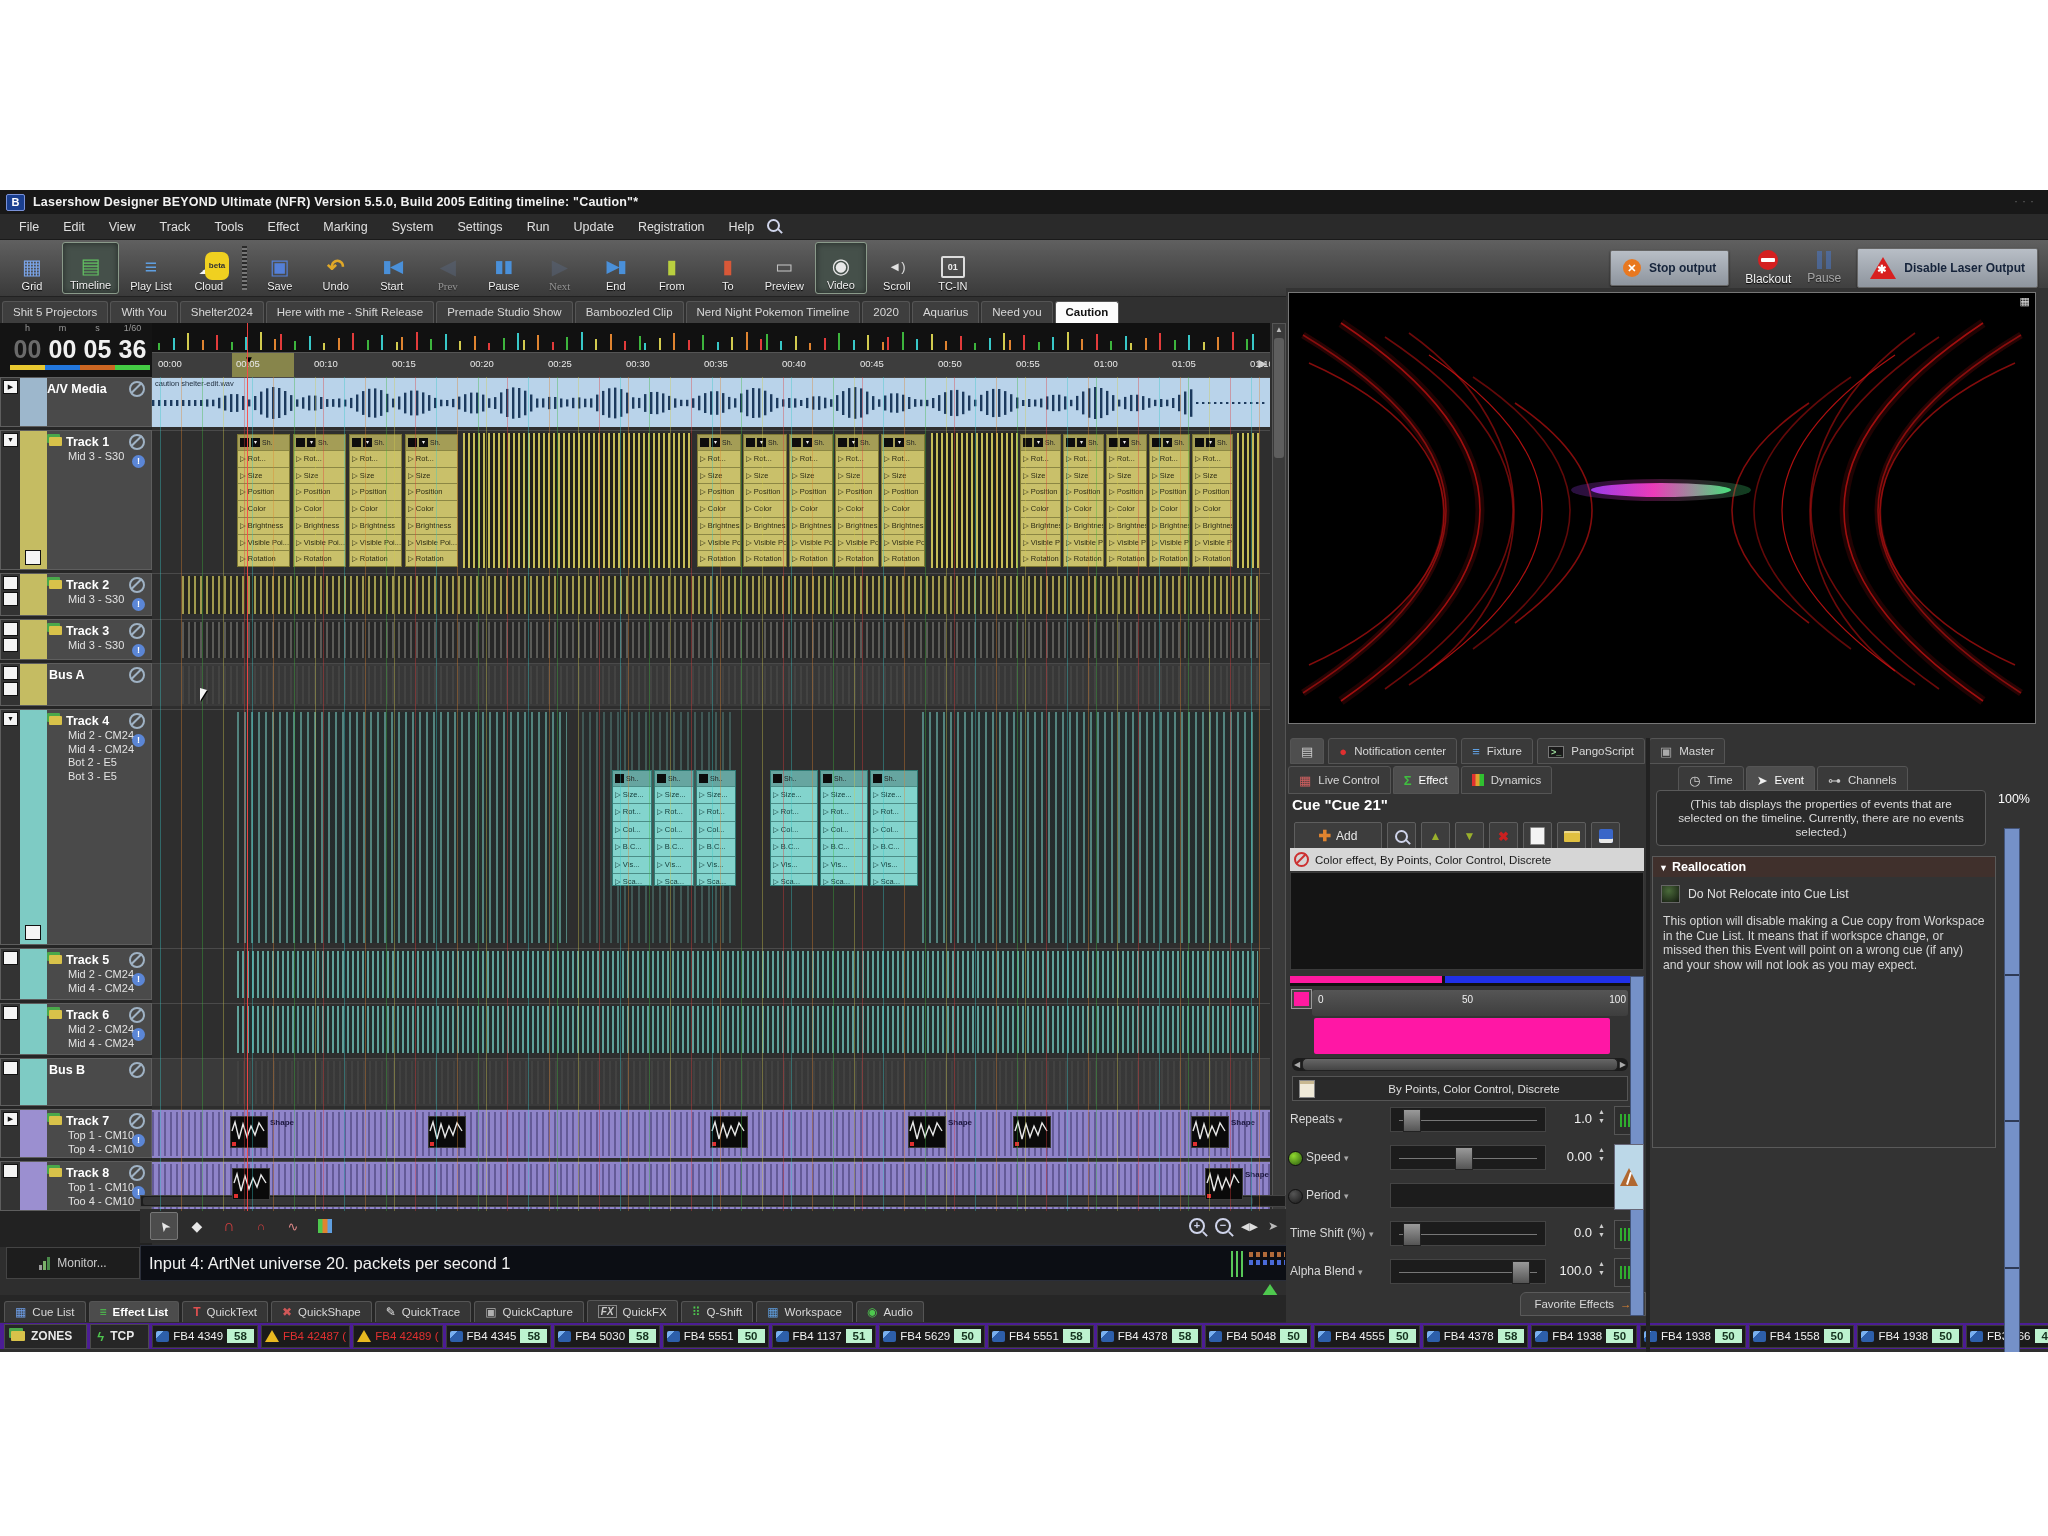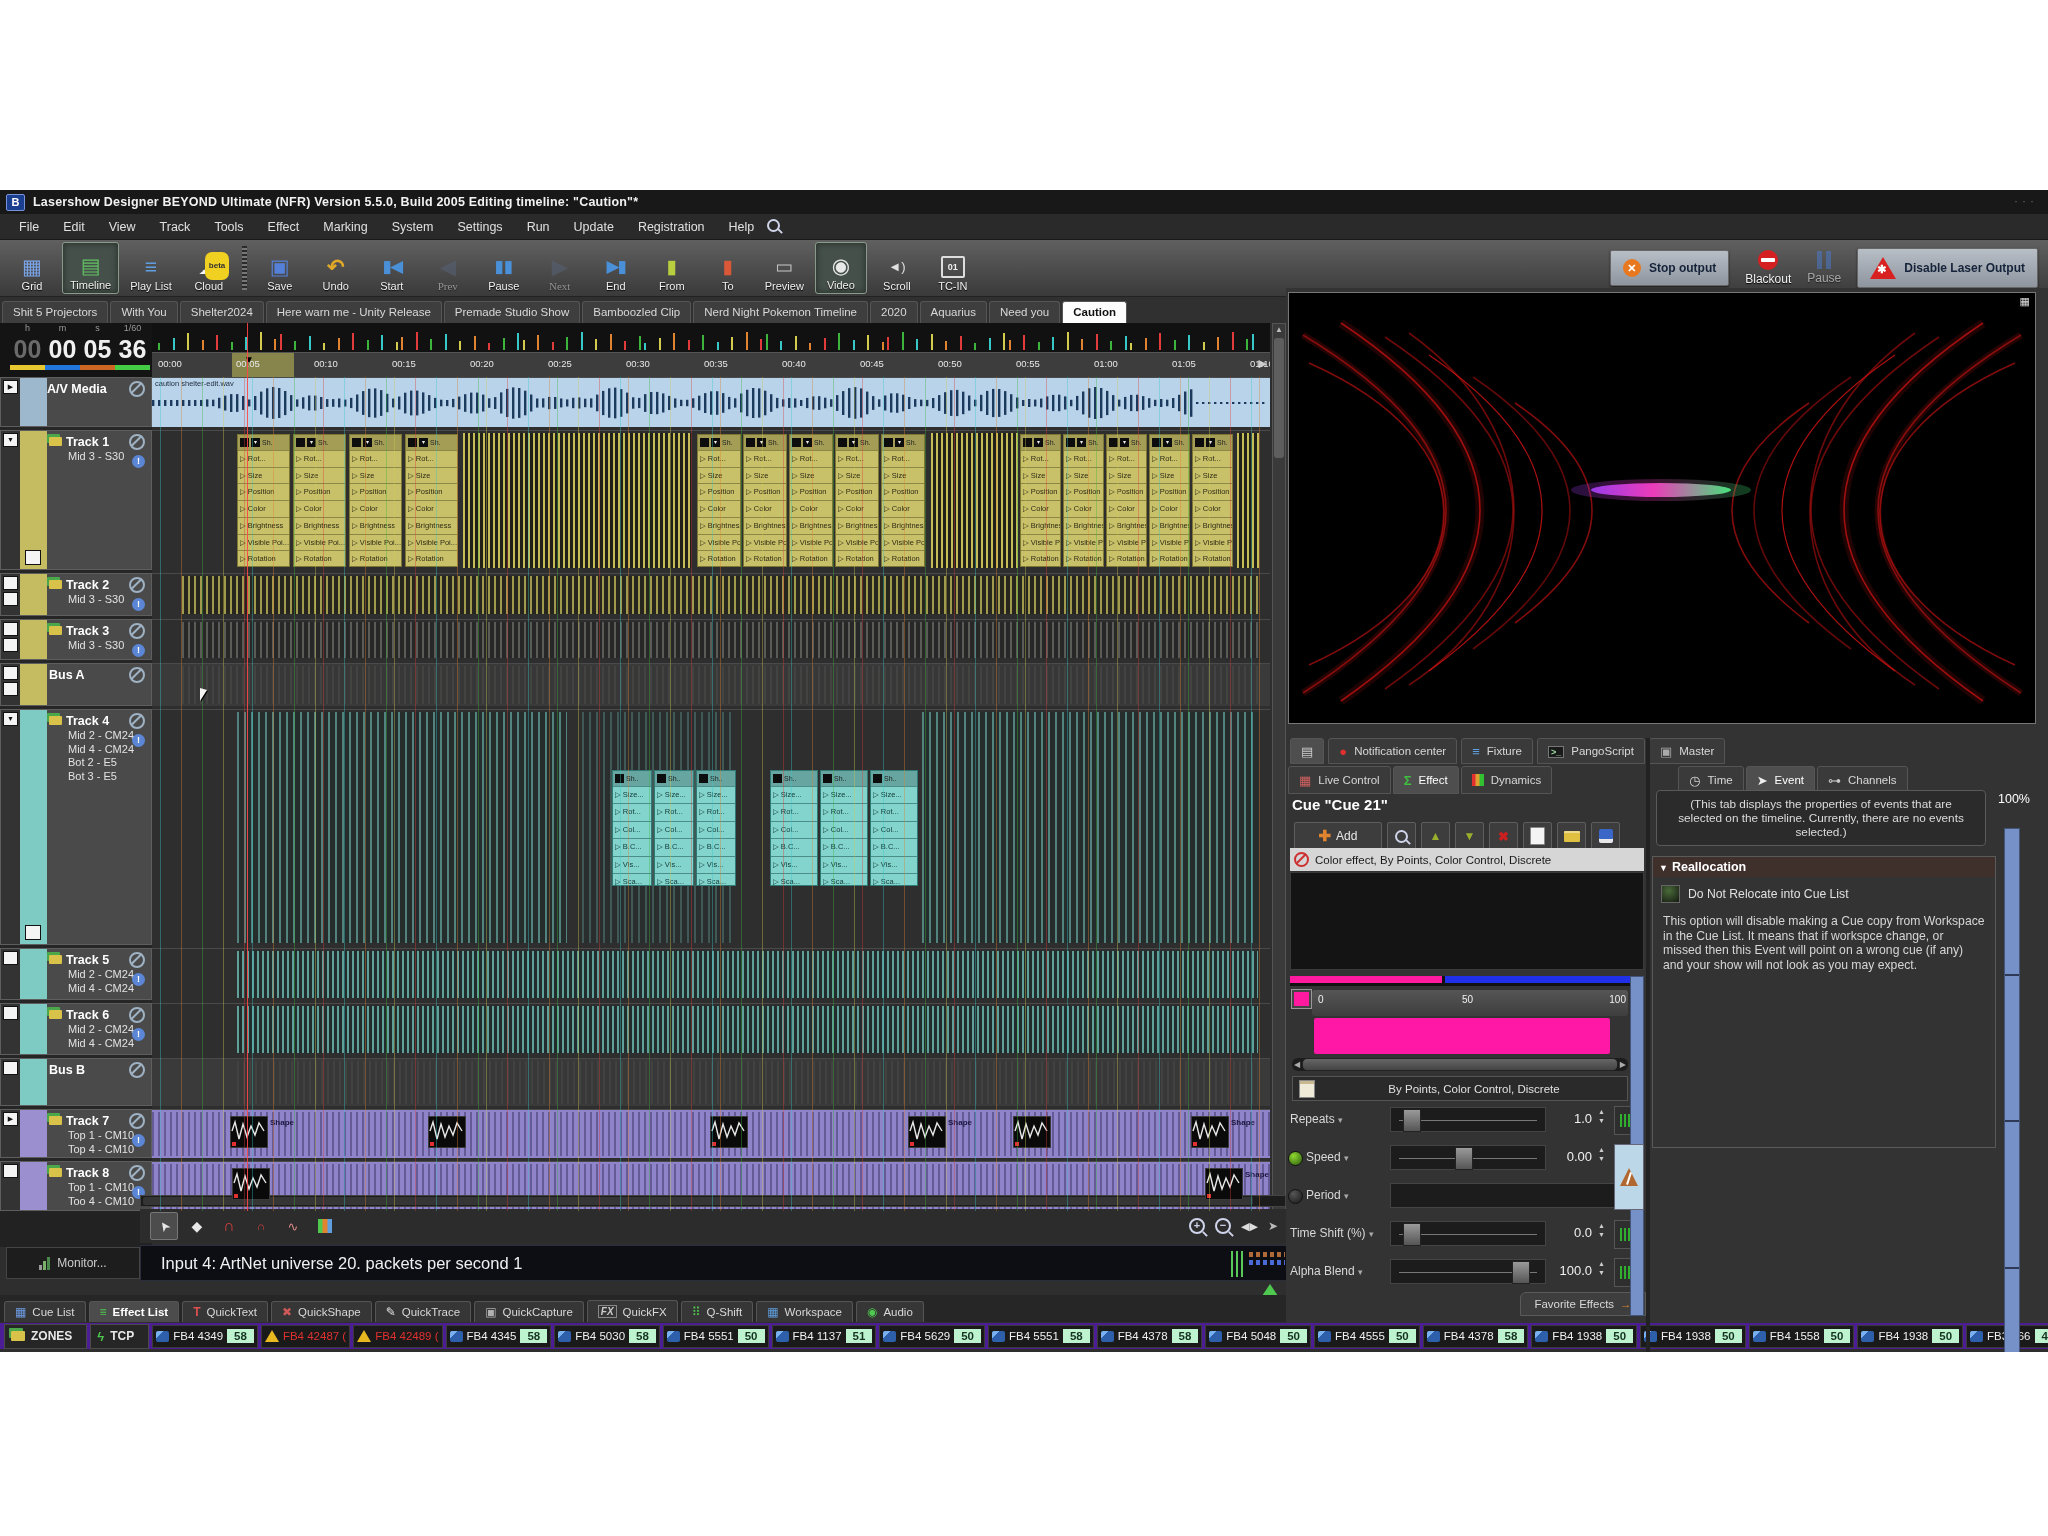--- a/index.html
+++ b/index.html
@@ -386,7 +386,7 @@
         <div class="ttab">Shit 5 Projectors</div>
         <div class="ttab">With You</div>
         <div class="ttab">Shelter2024</div>
-        <div class="ttab">Here warn me - Unity Release</div>
+        <div class="ttab">Here with me - Shift Release</div>
         <div class="ttab">Premade Studio Show</div>
         <div class="ttab">Bamboozled Clip</div>
         <div class="ttab">Nerd Night Pokemon Timeline</div>

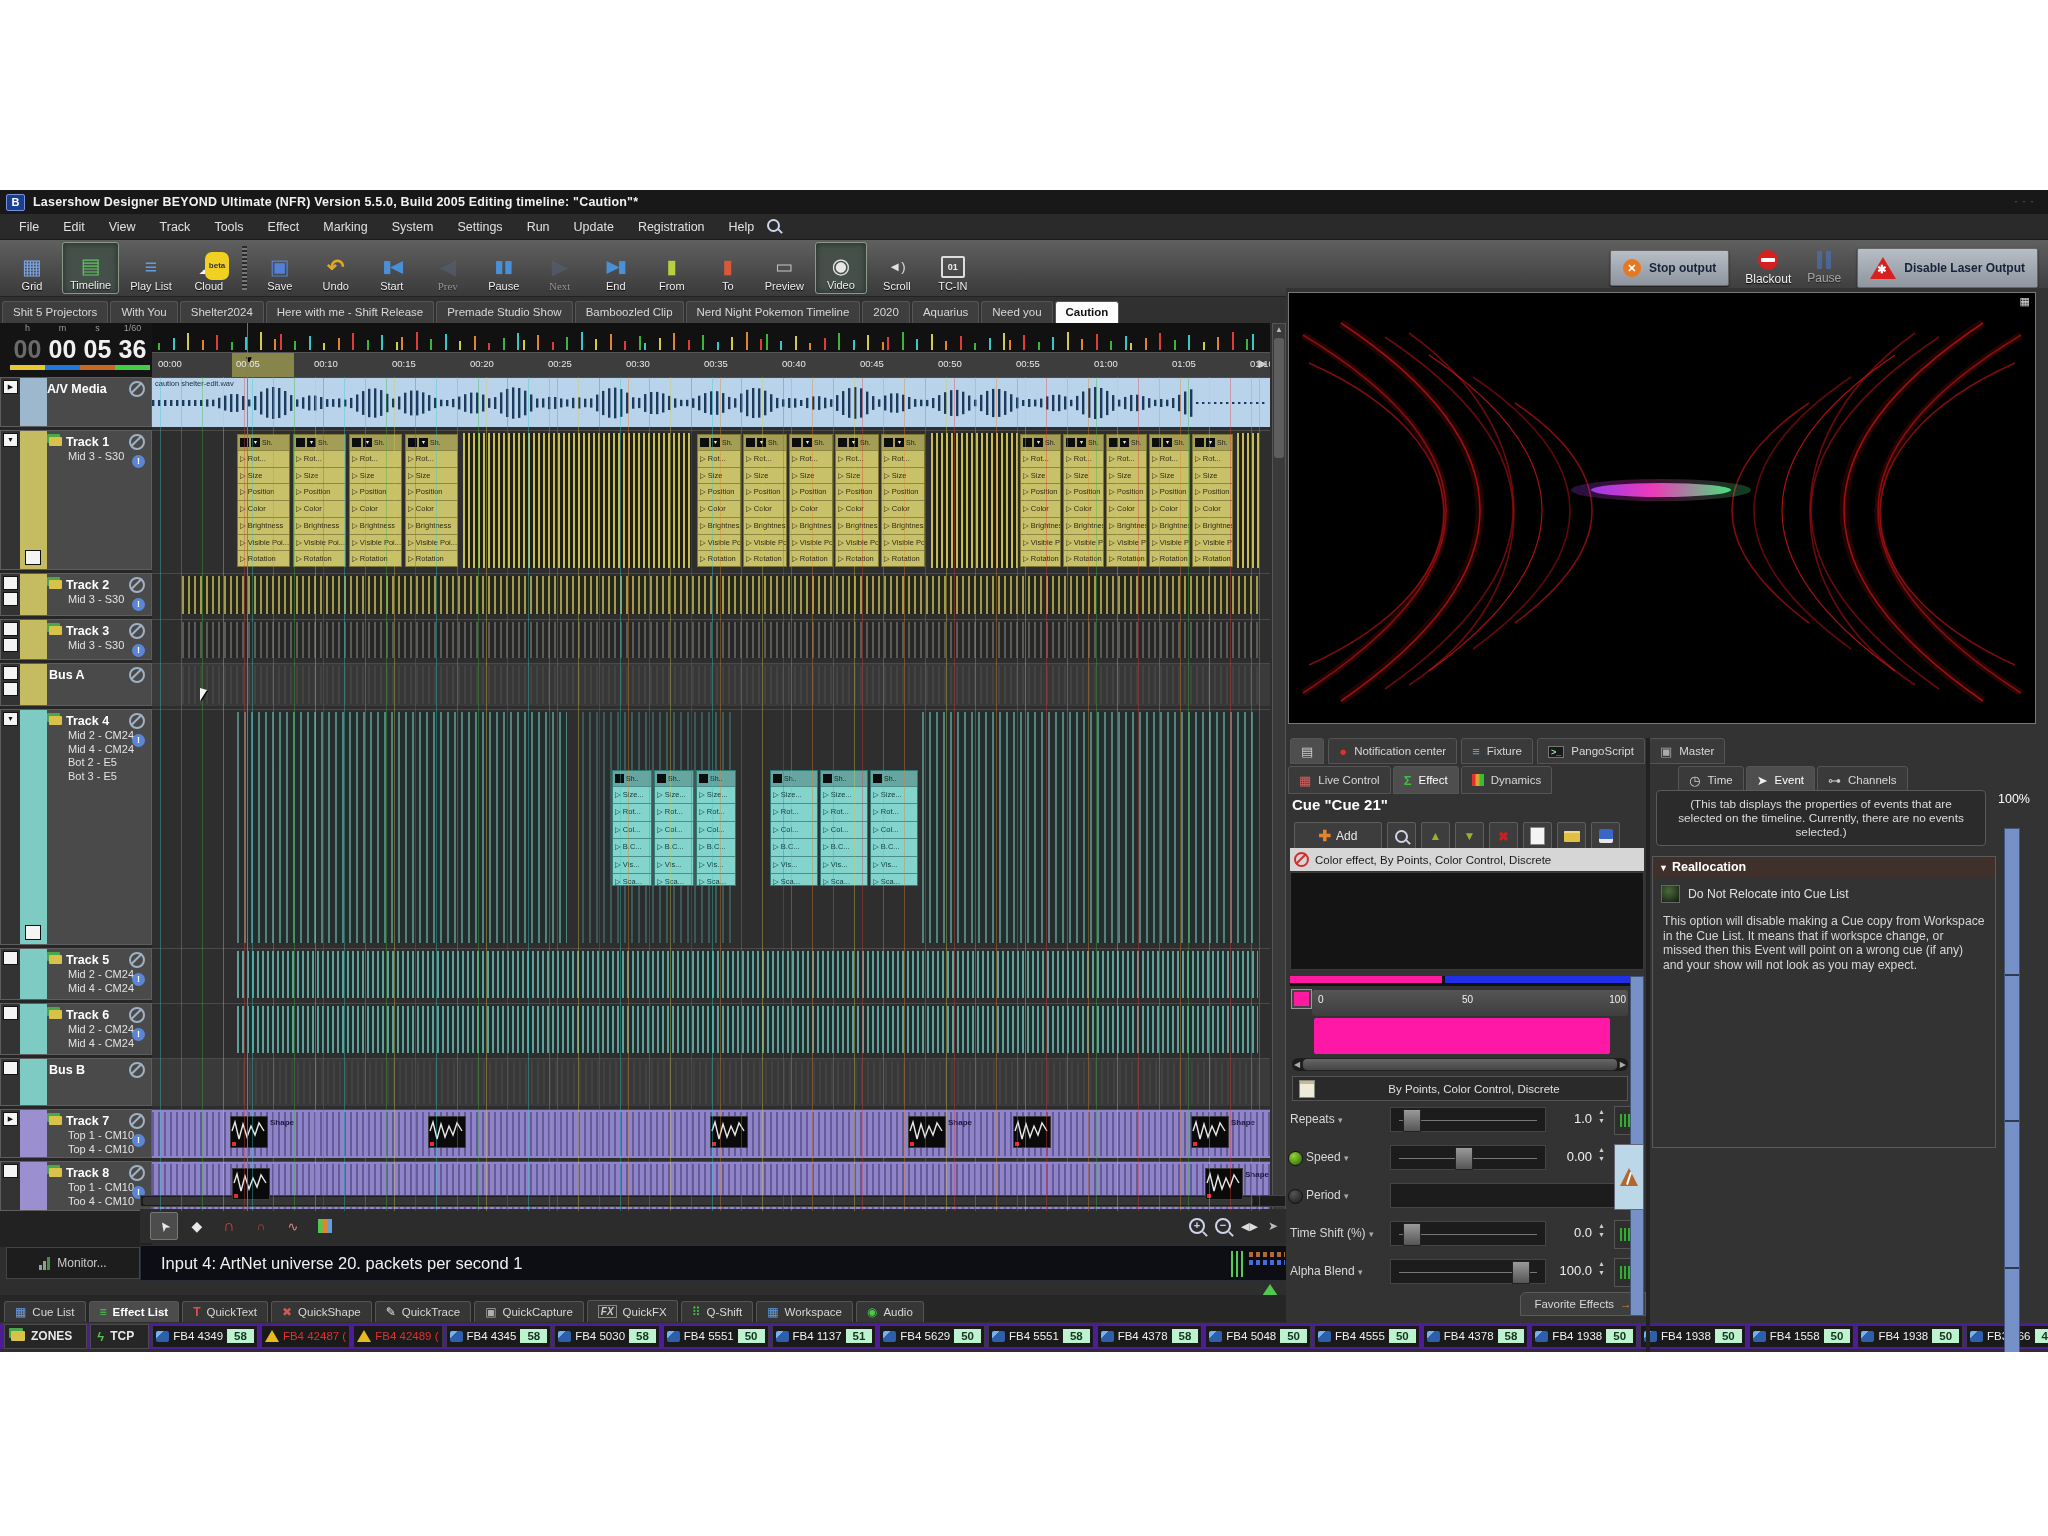--- a/index.html
+++ b/index.html
@@ -143,7 +143,7 @@
   .i-cgrid{width:14px;height:14px;background:
      linear-gradient(90deg,#4ec84e 0 4px,#e08430 5px 9px,#5f9fe0 10px 14px);}
   #statusbar{position:absolute;left:140px;top:1055px;width:1150px;height:36px;background:#0c0e14;border:1px solid #2a2e3a;box-sizing:border-box;display:flex;align-items:center;}
-  #statusbar .txt{color:#f0f0f0;font-size:16.5px;padding-left:20px;white-space:nowrap;}
+  #statusbar .txt{color:#f0f0f0;font-size:16.5px;padding-left:8px;white-space:nowrap;}
   .sb-bars{position:absolute;right:46px;top:5px;display:flex;gap:3px;}
   .sb-bars span{width:2px;height:26px;background:#58c858;}
   .sb-dots{position:absolute;right:4px;top:6px;width:36px;height:5px;background:repeating-linear-gradient(90deg,#b06a3a 0 4px,transparent 4px 7px);}

